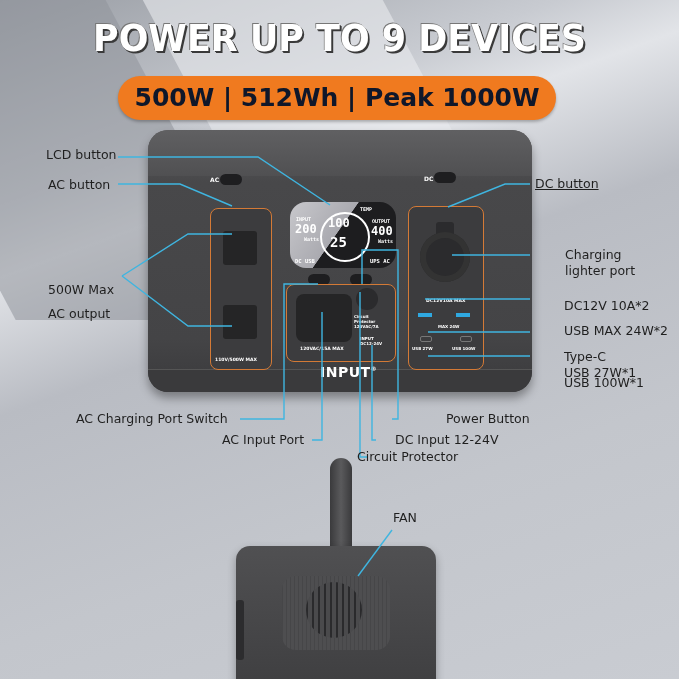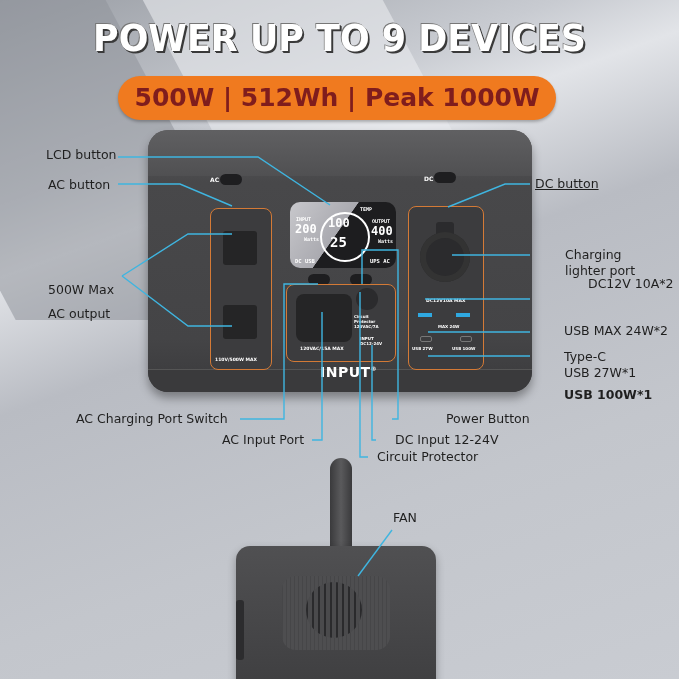--- a/index.html
+++ b/index.html
@@ -11,7 +11,7 @@
   .bgpanel .shape2 { position:absolute; left:180px; top:-30px; width:240px; height:200px; background:#e9ebee; transform:skewX(28deg); opacity:0.6; }
   .headline { position:absolute; left:0; width:679px; top:16px; text-align:center; font-family:"DejaVu Sans", sans-serif; font-weight:bold; font-size:38px; color:#fff; letter-spacing:0px; transform:scaleX(0.92);
     text-shadow: 2px 2px 0 #3a3a3a, 1px 1px 0 #3a3a3a, -1px -1px 0 #777; }
-  .pill { position:absolute; left:118px; top:76px; width:438px; height:44px; border-radius:22px; background:#f07a1f; color:#7f1d1d; font-weight:bold; font-size:25px; line-height:44px; text-align:center; box-shadow:0 2px 3px rgba(0,0,0,0.25); }
+  .pill { position:absolute; left:118px; top:76px; width:438px; height:44px; border-radius:22px; background:#f07a1f; color:#0f172a; font-weight:bold; font-size:25px; line-height:44px; text-align:center; box-shadow:0 2px 3px rgba(0,0,0,0.25); }
   .device { position:absolute; left:148px; top:130px; width:384px; height:262px; border-radius:20px; background:linear-gradient(#5a5a5c,#48484a 20%,#444446 80%,#3a3a3c); box-shadow:0 6px 10px rgba(0,0,0,0.35); }
   .device .topband { position:absolute; left:0; top:0; right:0; height:46px; border-radius:20px 20px 0 0; background:linear-gradient(#606062,#505052); }
   .device .bottomband { position:absolute; left:0; right:0; bottom:0; height:22px; border-radius:0 0 20px 20px; background:#3a3a3c; border-top:1px solid #555; }

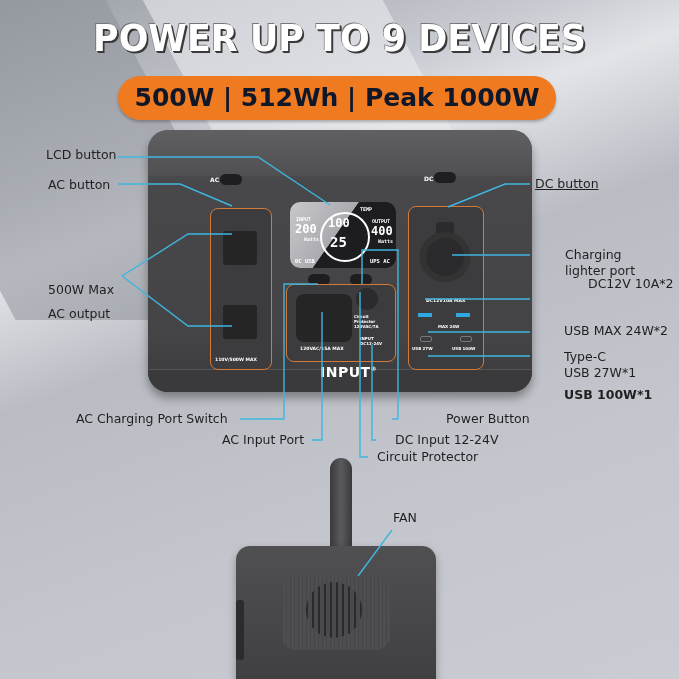--- a/index.html
+++ b/index.html
@@ -19,7 +19,7 @@
   .dcpanel { position:absolute; left:260px; top:76px; width:74px; height:162px; border:1.5px solid #d47a36; border-radius:8px; background:#3c3c3e; }
   .midpanel { position:absolute; left:138px; top:154px; width:108px; height:76px; border:1.5px solid #d47a36; border-radius:8px; background:#3c3c3e; }
   .outlet { position:absolute; width:34px; height:34px; background:#252526; border-radius:3px; }
-  .lcd { position:absolute; left:142px; top:72px; width:106px; height:66px; border-radius:10px; background:linear-gradient(125deg,#c8c8cc 0%,#aaaab0 45%,#1d1d1f 45.5%,#1d1d1f 100%); color:#fff; font-family:"DejaVu Sans Mono", monospace; overflow:hidden; }
+  .lcd { position:absolute; left:142px; top:72px; width:106px; height:66px; border-radius:16px; background:linear-gradient(125deg,#c8c8cc 0%,#aaaab0 45%,#1d1d1f 45.5%,#1d1d1f 100%); color:#fff; font-family:"DejaVu Sans Mono", monospace; overflow:hidden; }
   .lcd .ring { position:absolute; left:30px; top:10px; width:46px; height:46px; border:2px solid #fff; border-radius:50%; }
   .lcd .t { position:absolute; font-size:5px; font-weight:bold; }
   .lcd .big { position:absolute; font-weight:bold; }

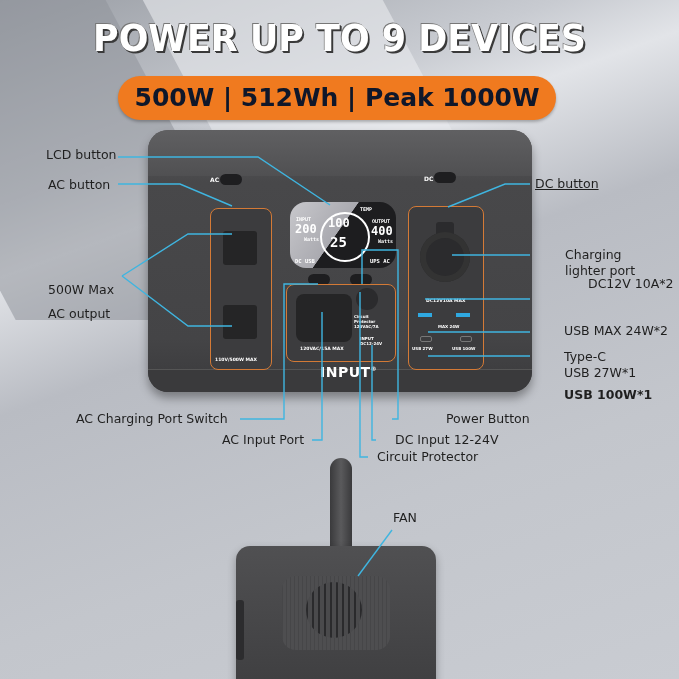--- a/index.html
+++ b/index.html
@@ -138,7 +138,7 @@
 <div class="label" style="left:535px;top:176px;text-decoration:underline;">DC button</div>
 <div class="label" style="left:565px;top:247px;">Charging</div>
 <div class="label" style="left:565px;top:263px;">lighter port</div>
-<div class="label" style="left:564px;top:276px;margin-left:24px;">DC12V 10A*2</div>
+<div class="label" style="left:564px;top:298px;">DC12V 10A*2</div>
 <div class="label" style="left:564px;top:323px;">USB MAX 24W*2</div>
 <div class="label" style="left:564px;top:349px;">Type-C</div>
 <div class="label" style="left:564px;top:365px;">USB 27W*1</div>

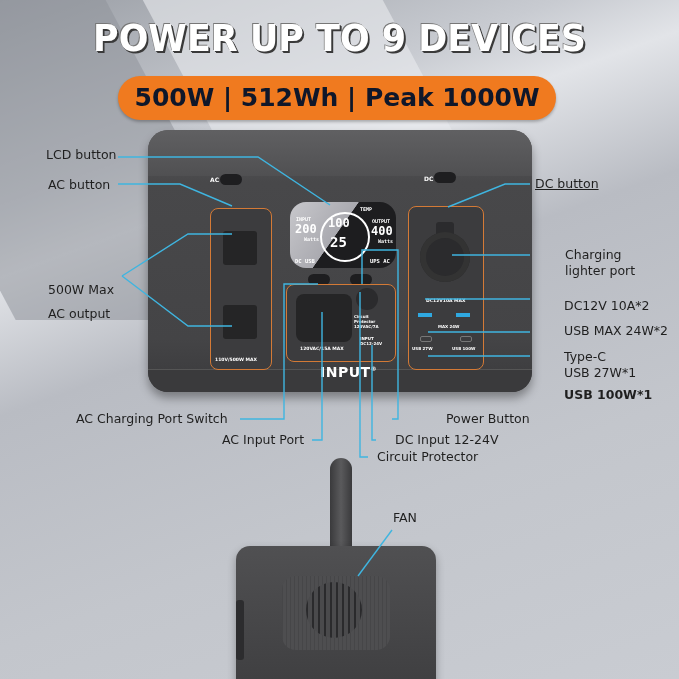--- a/index.html
+++ b/index.html
@@ -142,7 +142,7 @@
 <div class="label" style="left:564px;top:323px;">USB MAX 24W*2</div>
 <div class="label" style="left:564px;top:349px;">Type-C</div>
 <div class="label" style="left:564px;top:365px;">USB 27W*1</div>
-<div class="label" style="left:564px;top:387px;font-weight:bold;">USB 100W*1</div>
+<div class="label" style="left:564px;top:375px;">USB 100W*1</div>
 <div class="label" style="left:76px;top:411px;">AC Charging Port Switch</div>
 <div class="label" style="left:222px;top:432px;">AC Input Port</div>
 <div class="label" style="left:446px;top:411px;">Power Button</div>

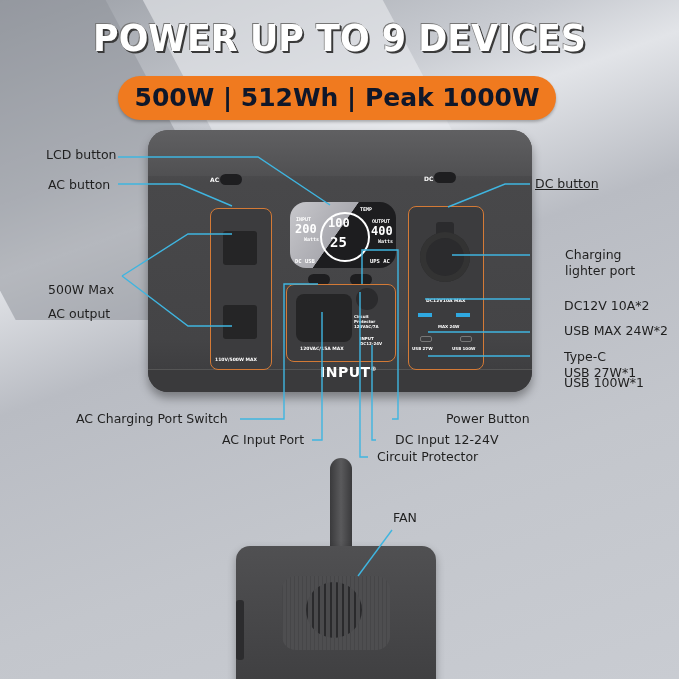--- a/index.html
+++ b/index.html
@@ -147,7 +147,7 @@
 <div class="label" style="left:222px;top:432px;">AC Input Port</div>
 <div class="label" style="left:446px;top:411px;">Power Button</div>
 <div class="label" style="left:395px;top:432px;">DC Input 12-24V</div>
-<div class="label" style="left:377px;top:449px;">Circuit Protector</div>
+<div class="label" style="left:357px;top:449px;">Circuit Protector</div>
 <div class="label" style="left:393px;top:510px;">FAN</div>
 
 </body></html>

